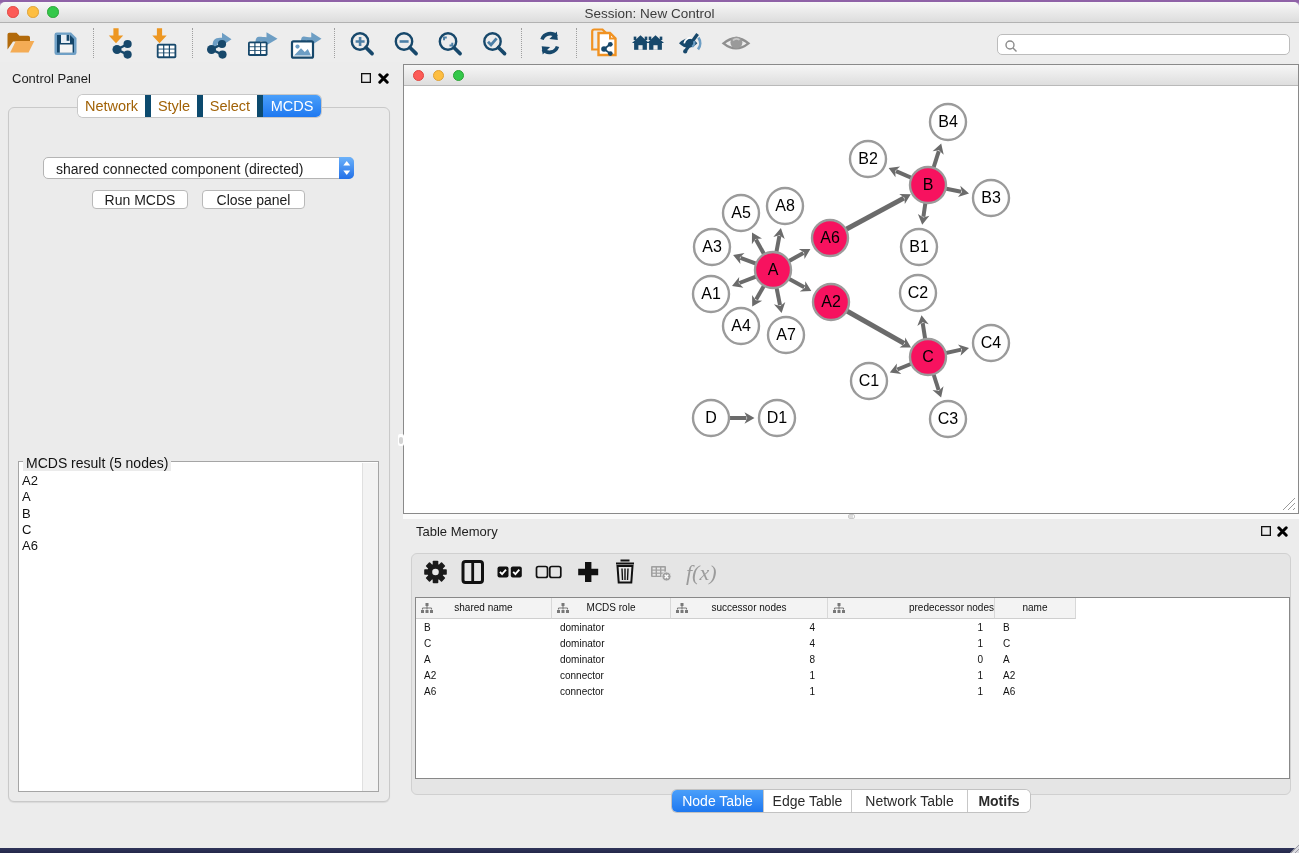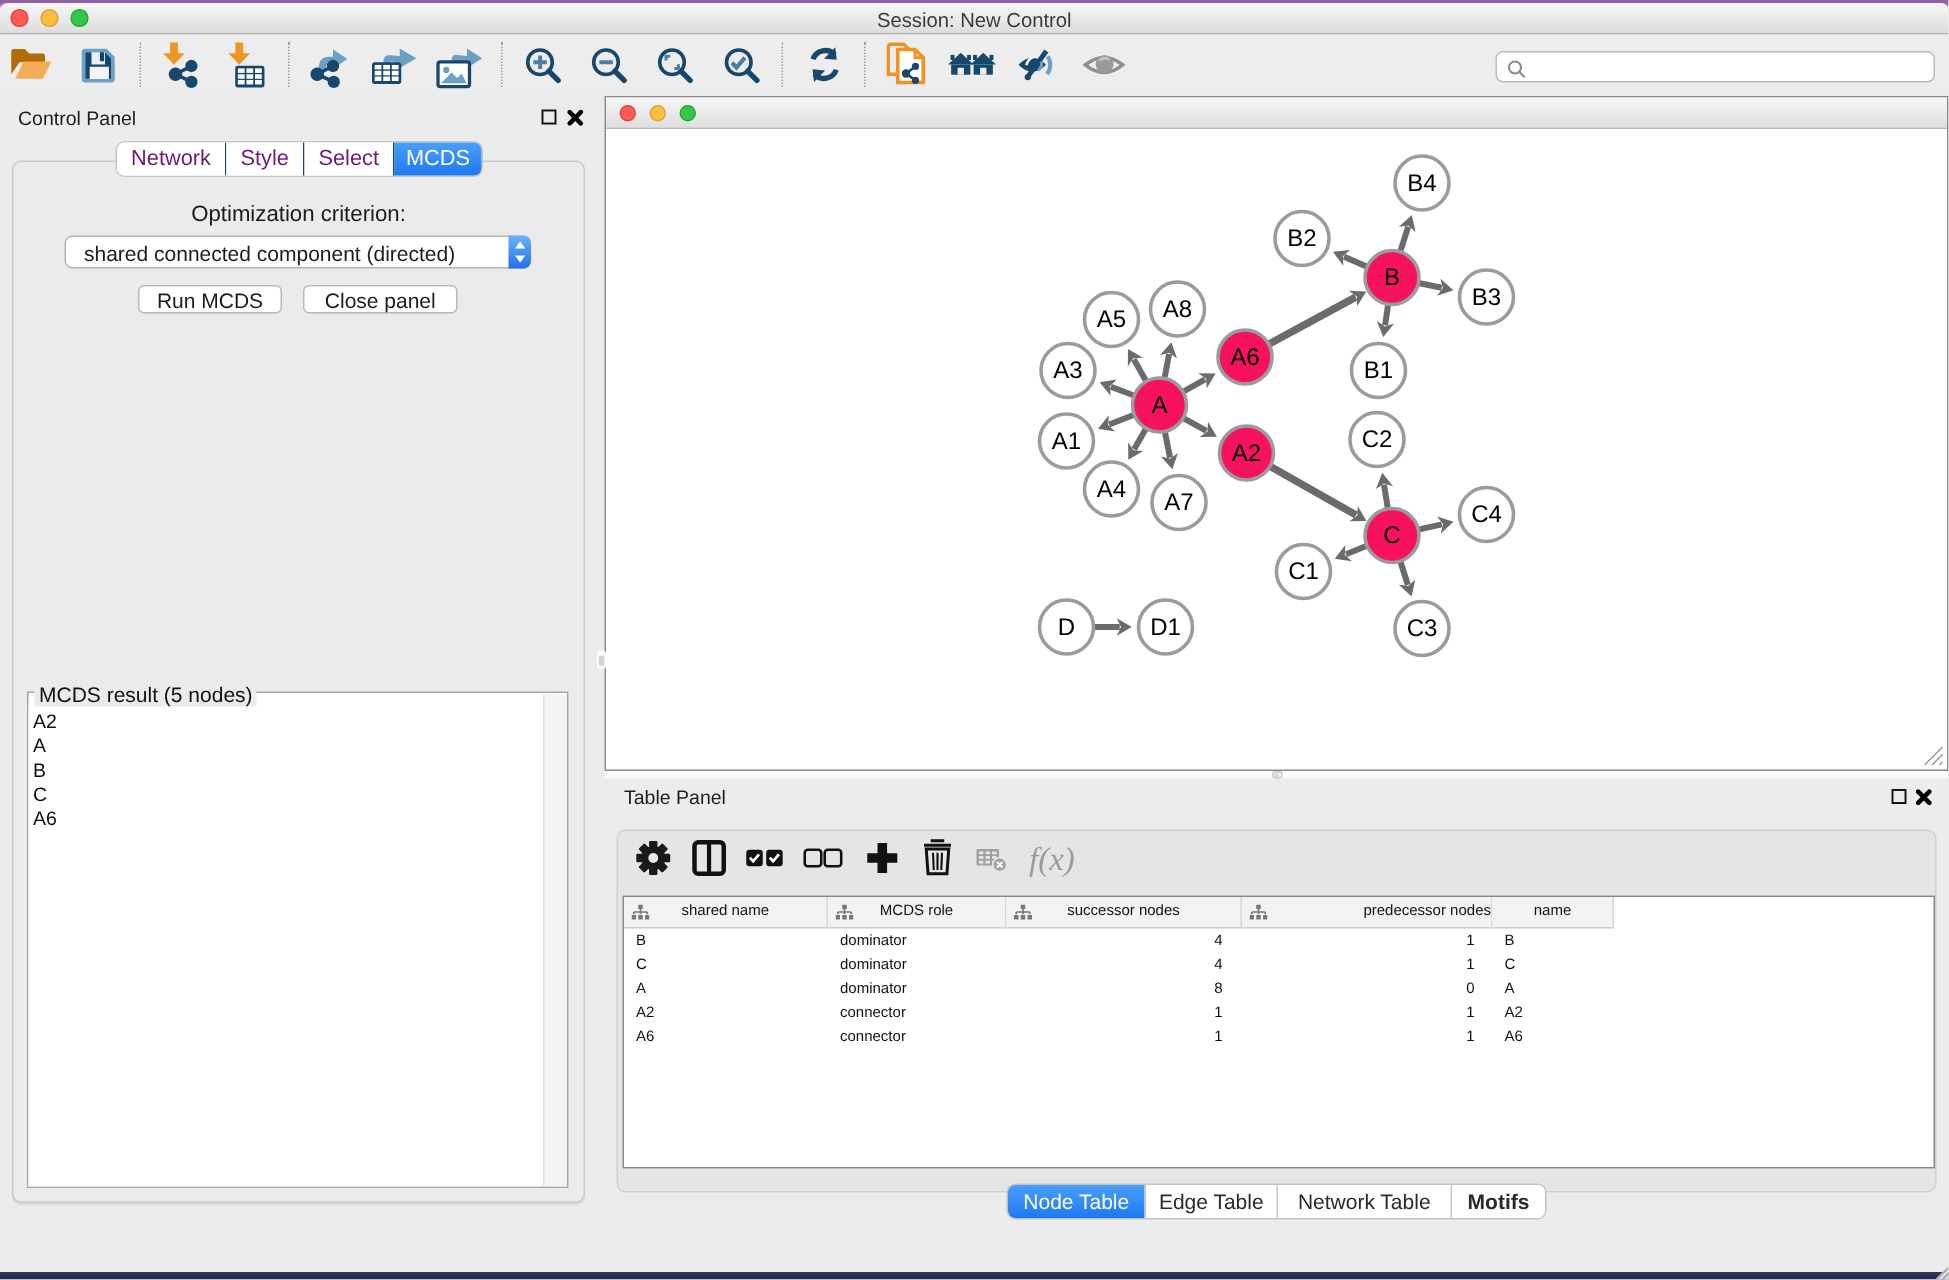--- a/index.html
+++ b/index.html
@@ -32,8 +32,8 @@
   box-shadow:0 1px 1px rgba(0,0,0,0.08); }
 #cptabs { left:78px; top:95px; height:22px; display:flex; z-index:5;
   border-radius:5px; box-shadow:0 0 0 1px #c7c7c7; background:#fff; }
-#cptabs .seg { height:22px; line-height:23px; font-size:14.5px; color:#701a75;
-  text-align:center; background:#fff; border-right:1px solid #0c4a6e; }
+#cptabs .seg { height:22px; line-height:23px; font-size:14.5px; color:#a16207;
+  text-align:center; background:#fff; border-right:6px solid #0c4a6e; }
 #cptabs .seg:first-child { border-radius:5px 0 0 5px; }
 #cptabs .seg:last-child { border-radius:0 5px 5px 0; border-right:none; }
 #cptabs .sel { background:linear-gradient(#4a9ffa,#1e78f0); color:#fff; }

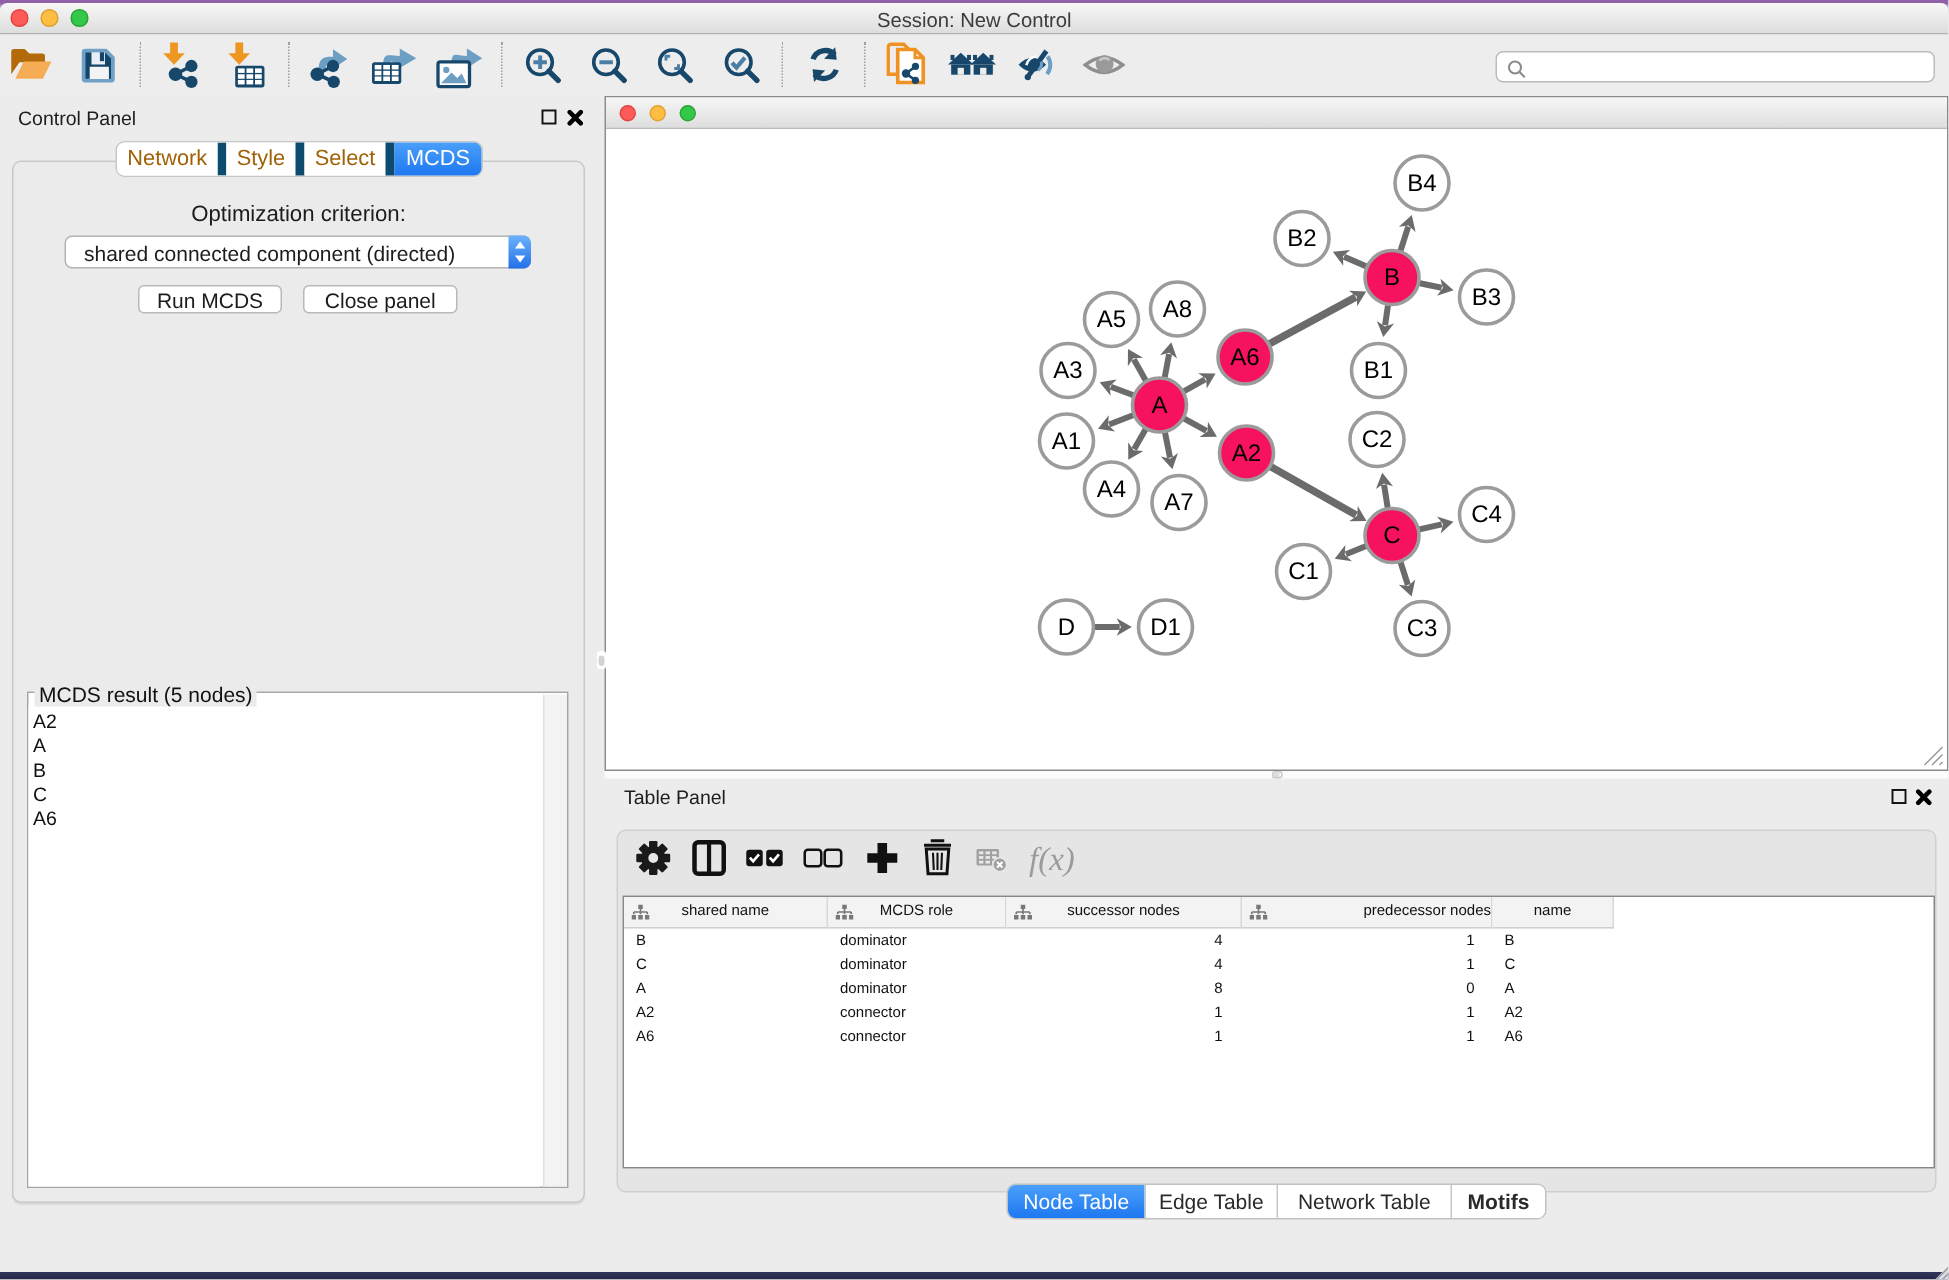--- a/index.html
+++ b/index.html
@@ -226,7 +226,6 @@
     <div class="seg" style="width:60px">Select</div>
     <div class="seg sel" style="width:58px">MCDS</div>
   </div>
-  <div class="abs" id="optlabel">Optimization criterion:</div>
   <div class="abs" id="dropdown">
     <div class="txt">shared connected component (directed)</div>
     <div class="step">

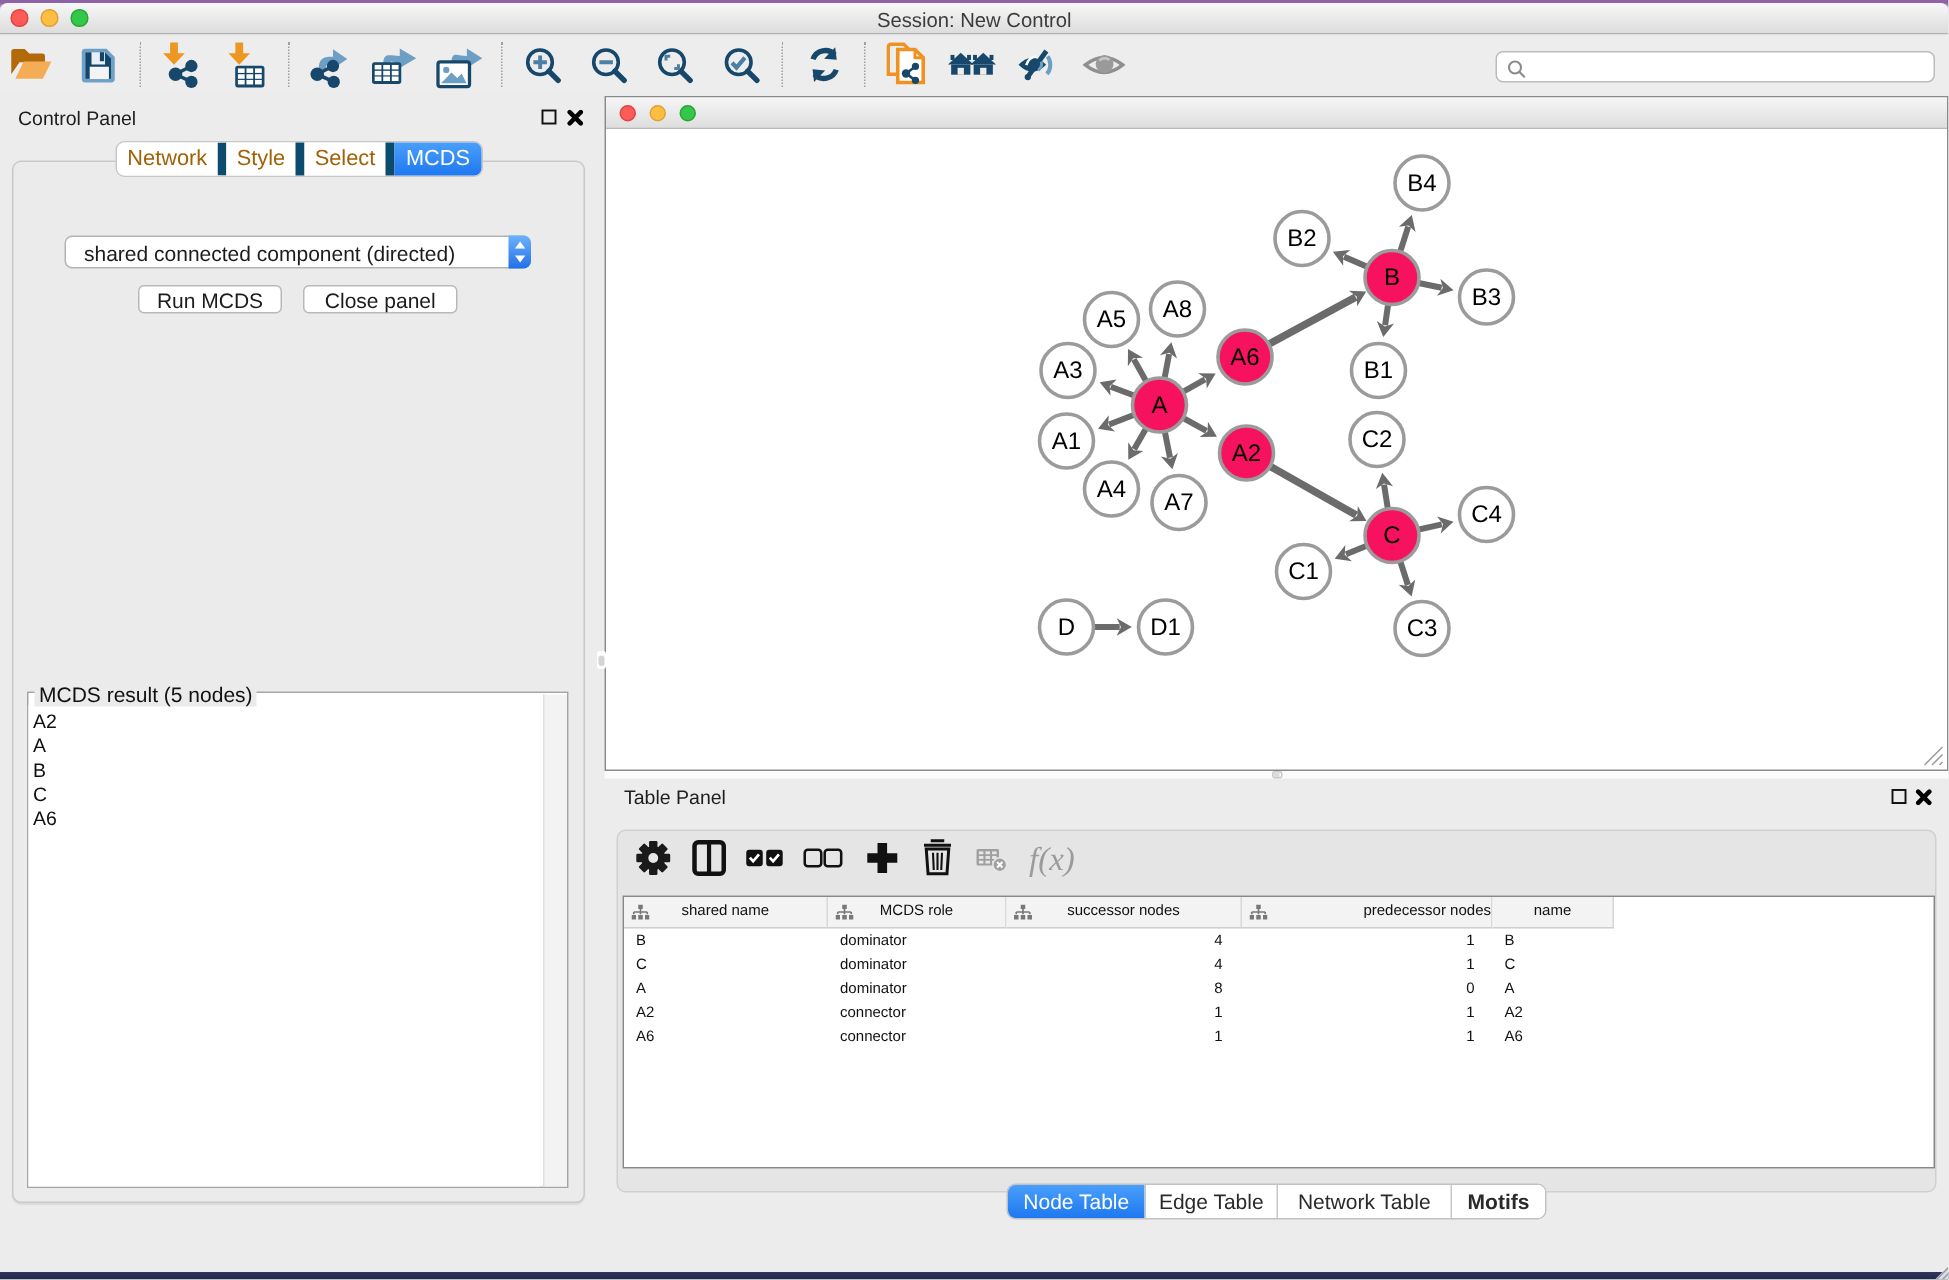--- a/index.html
+++ b/index.html
@@ -347,7 +347,7 @@
   <div class="abs" style="left:397.5px; top:434px; width:6.5px; height:12px; background:#fff; border-radius:2px;"></div>
   <div class="abs" style="left:399px; top:436.5px; width:4.2px; height:7px; background:#d4d4d4; border-radius:2px;"></div>
 
-  <div class="abs" id="tptitle">Table Panel</div>
+  <div class="abs" id="tptitle">Table Memory</div>
   <svg class="abs" width="10" height="10" style="left:1261px; top:526px" viewBox="0 0 10 10">
     <rect x="0.5" y="0.5" width="9" height="9" fill="none" stroke="#111" stroke-width="1.6"></rect>
   </svg>

